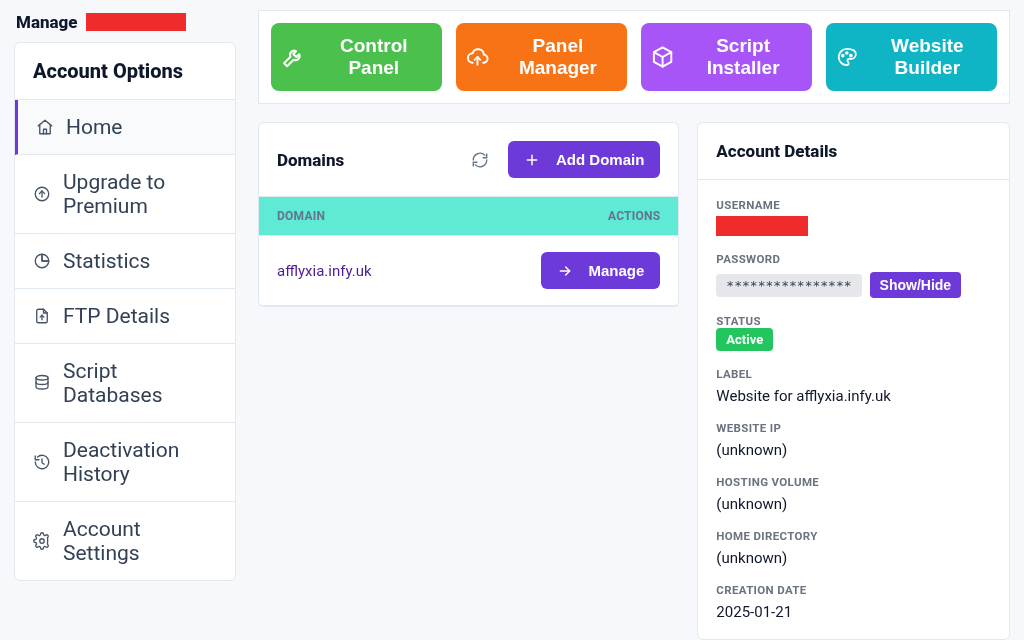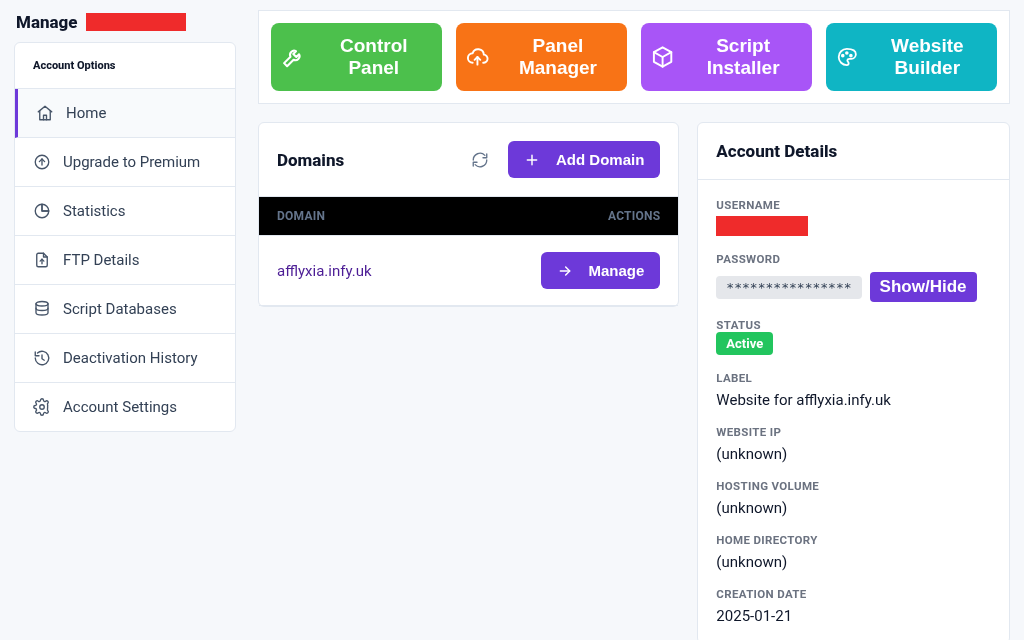--- a/index.html
+++ b/index.html
@@ -41,7 +41,7 @@
   .side-title .redbox{width:100px;height:18px;background:var(--red)}
   .panel{background:var(--panel);border:1px solid var(--border);border-radius:6px}
   .side .panel{padding:0}
-  .side-head{padding:16px 18px;font-weight:800;color:#0f172a;font-size:11px;border-bottom:1px solid var(--border)}
+  .side-head{padding:16px 18px;font-weight:800;color:#0f172a;font-size:20px;border-bottom:1px solid var(--border)}
   .nav{list-style:none;margin:0;padding:0}
   .nav li{border-bottom:1px solid var(--border)}
   .nav li:last-child{border-bottom:none}

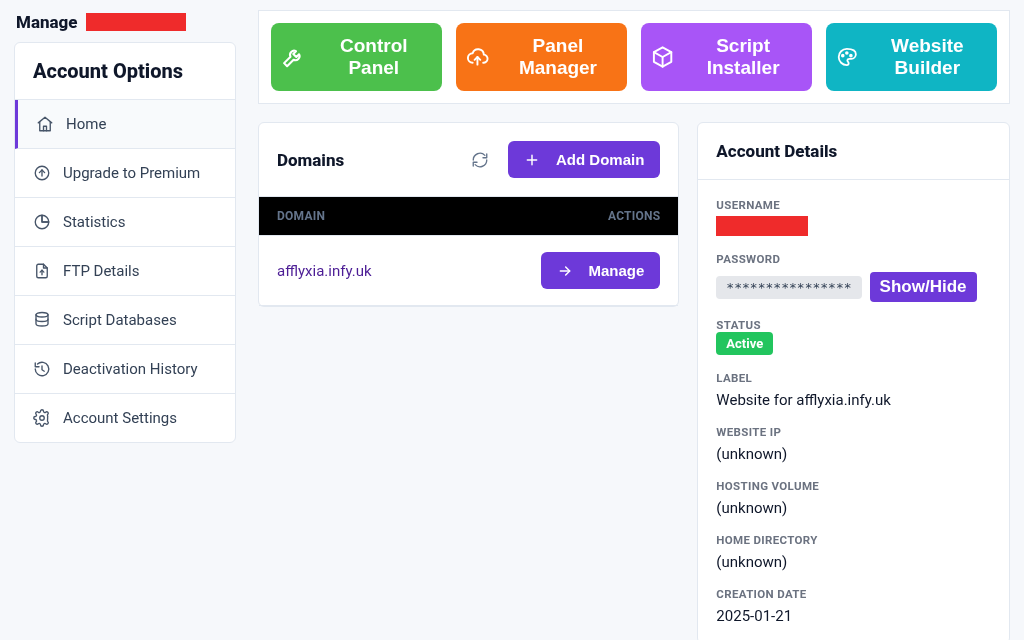--- a/index.html
+++ b/index.html
@@ -45,7 +45,7 @@
   .nav{list-style:none;margin:0;padding:0}
   .nav li{border-bottom:1px solid var(--border)}
   .nav li:last-child{border-bottom:none}
-  .nav a{display:flex;align-items:center;gap:12px;padding:15px 18px;color:var(--text2);text-decoration:none;font-size:15px}
+  .nav a{display:flex;align-items:center;gap:12px;padding:15px 18px;color:var(--text2);text-decoration:none;font-size:21px}
   .nav li.active{border-left:3px solid var(--purple);}
   .nav li.active a{background:#f8fafc;}
   .ic{width:18px;height:18px;display:inline-flex;align-items:center;justify-content:center;flex:0 0 18px}

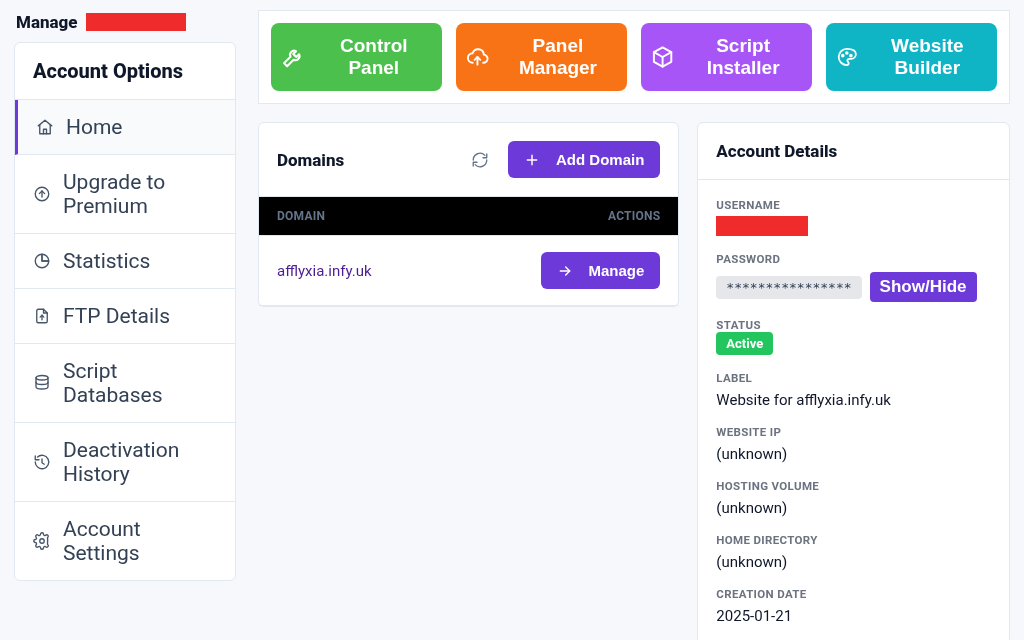--- a/index.html
+++ b/index.html
@@ -70,7 +70,7 @@
   .ic-btn{width:28px;height:28px;display:inline-flex;align-items:center;justify-content:center;cursor:pointer}
   .ic-btn svg{width:18px;height:18px;stroke:#64748b;stroke-width:1.8;fill:none;stroke-linecap:round;stroke-linejoin:round}
   table.dom{width:100%;border-collapse:collapse}
-  table.dom thead th{font-size:12px;font-weight:700;color:#64748b;letter-spacing:.02em;text-align:left;padding:12px 18px;border-top:1px solid var(--border);border-bottom:1px solid var(--border);background:#000000}
+  table.dom thead th{font-size:12px;font-weight:700;color:#64748b;letter-spacing:.02em;text-align:left;padding:12px 18px;border-top:1px solid var(--border);border-bottom:1px solid var(--border);background:#5eead4}
   table.dom thead th.r{text-align:right}
   table.dom td{padding:16px 18px;border-bottom:1px solid var(--border);color:var(--text2);font-size:15px}
   table.dom td.r{text-align:right}

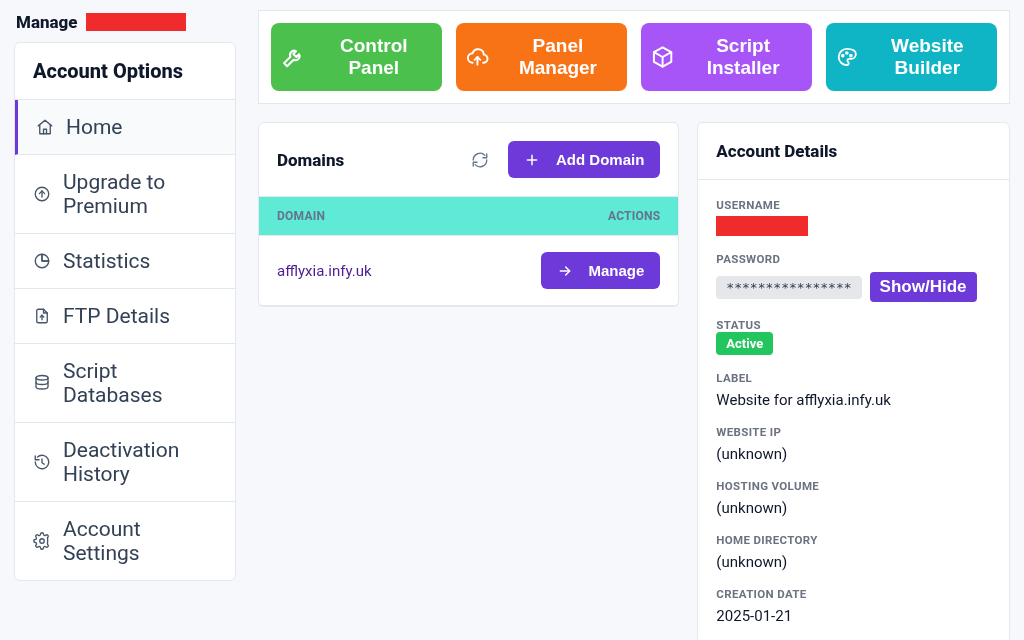--- a/index.html
+++ b/index.html
@@ -82,7 +82,7 @@
   .redbox2{width:92px;height:20px;background:var(--red);margin-top:4px}
   .pw-row{display:flex;align-items:center;gap:8px;margin-top:6px}
   .pw-box{background:#e5e7eb;border-radius:4px;color:#334155;font-family:monospace;font-size:13px;padding:4px 10px}
-  .showhide{background:var(--purple);color:#fff;border:none;border-radius:4px;font-size:17px;font-weight:700;padding:5px 10px;cursor:pointer}
+  .showhide{background:var(--purple);color:#fff;border:none;border-radius:4px;font-size:14px;font-weight:700;padding:5px 10px;cursor:pointer}
   .badge{display:inline-block;background:#22c55e;color:#fff;border-radius:4px;font-size:13px;font-weight:700;padding:4px 10px;margin-top:0}
 </style>
 </head>

